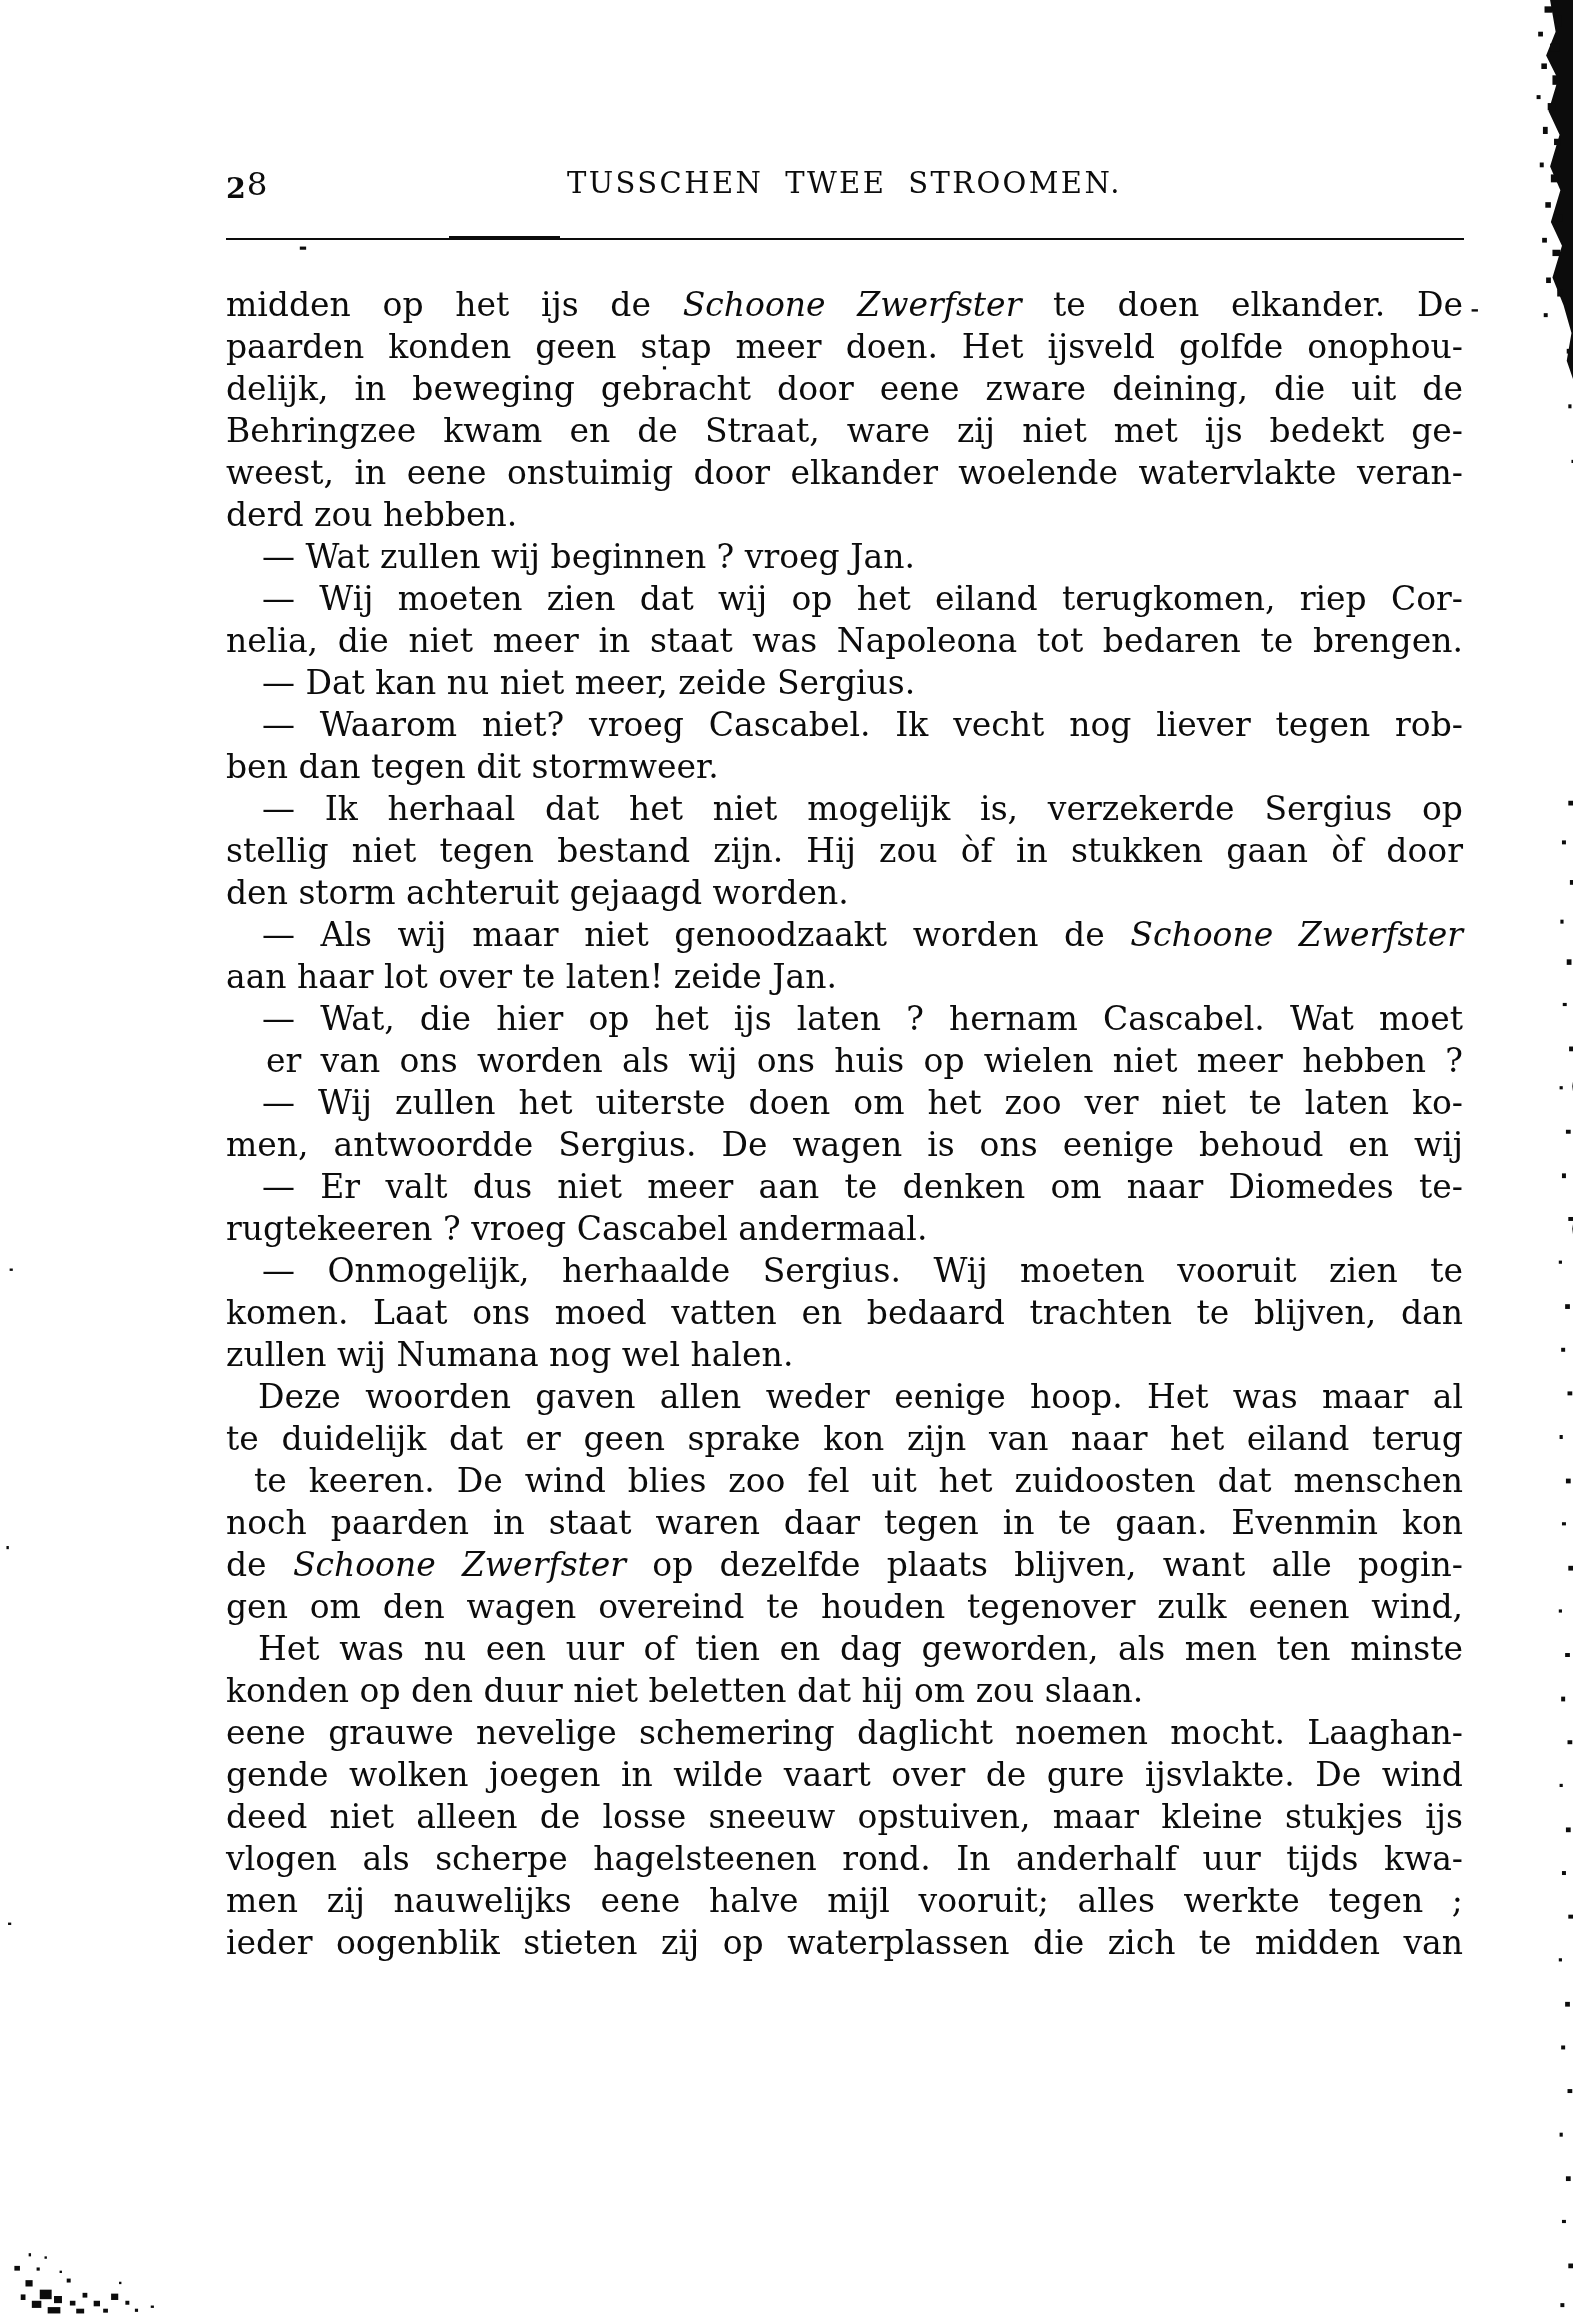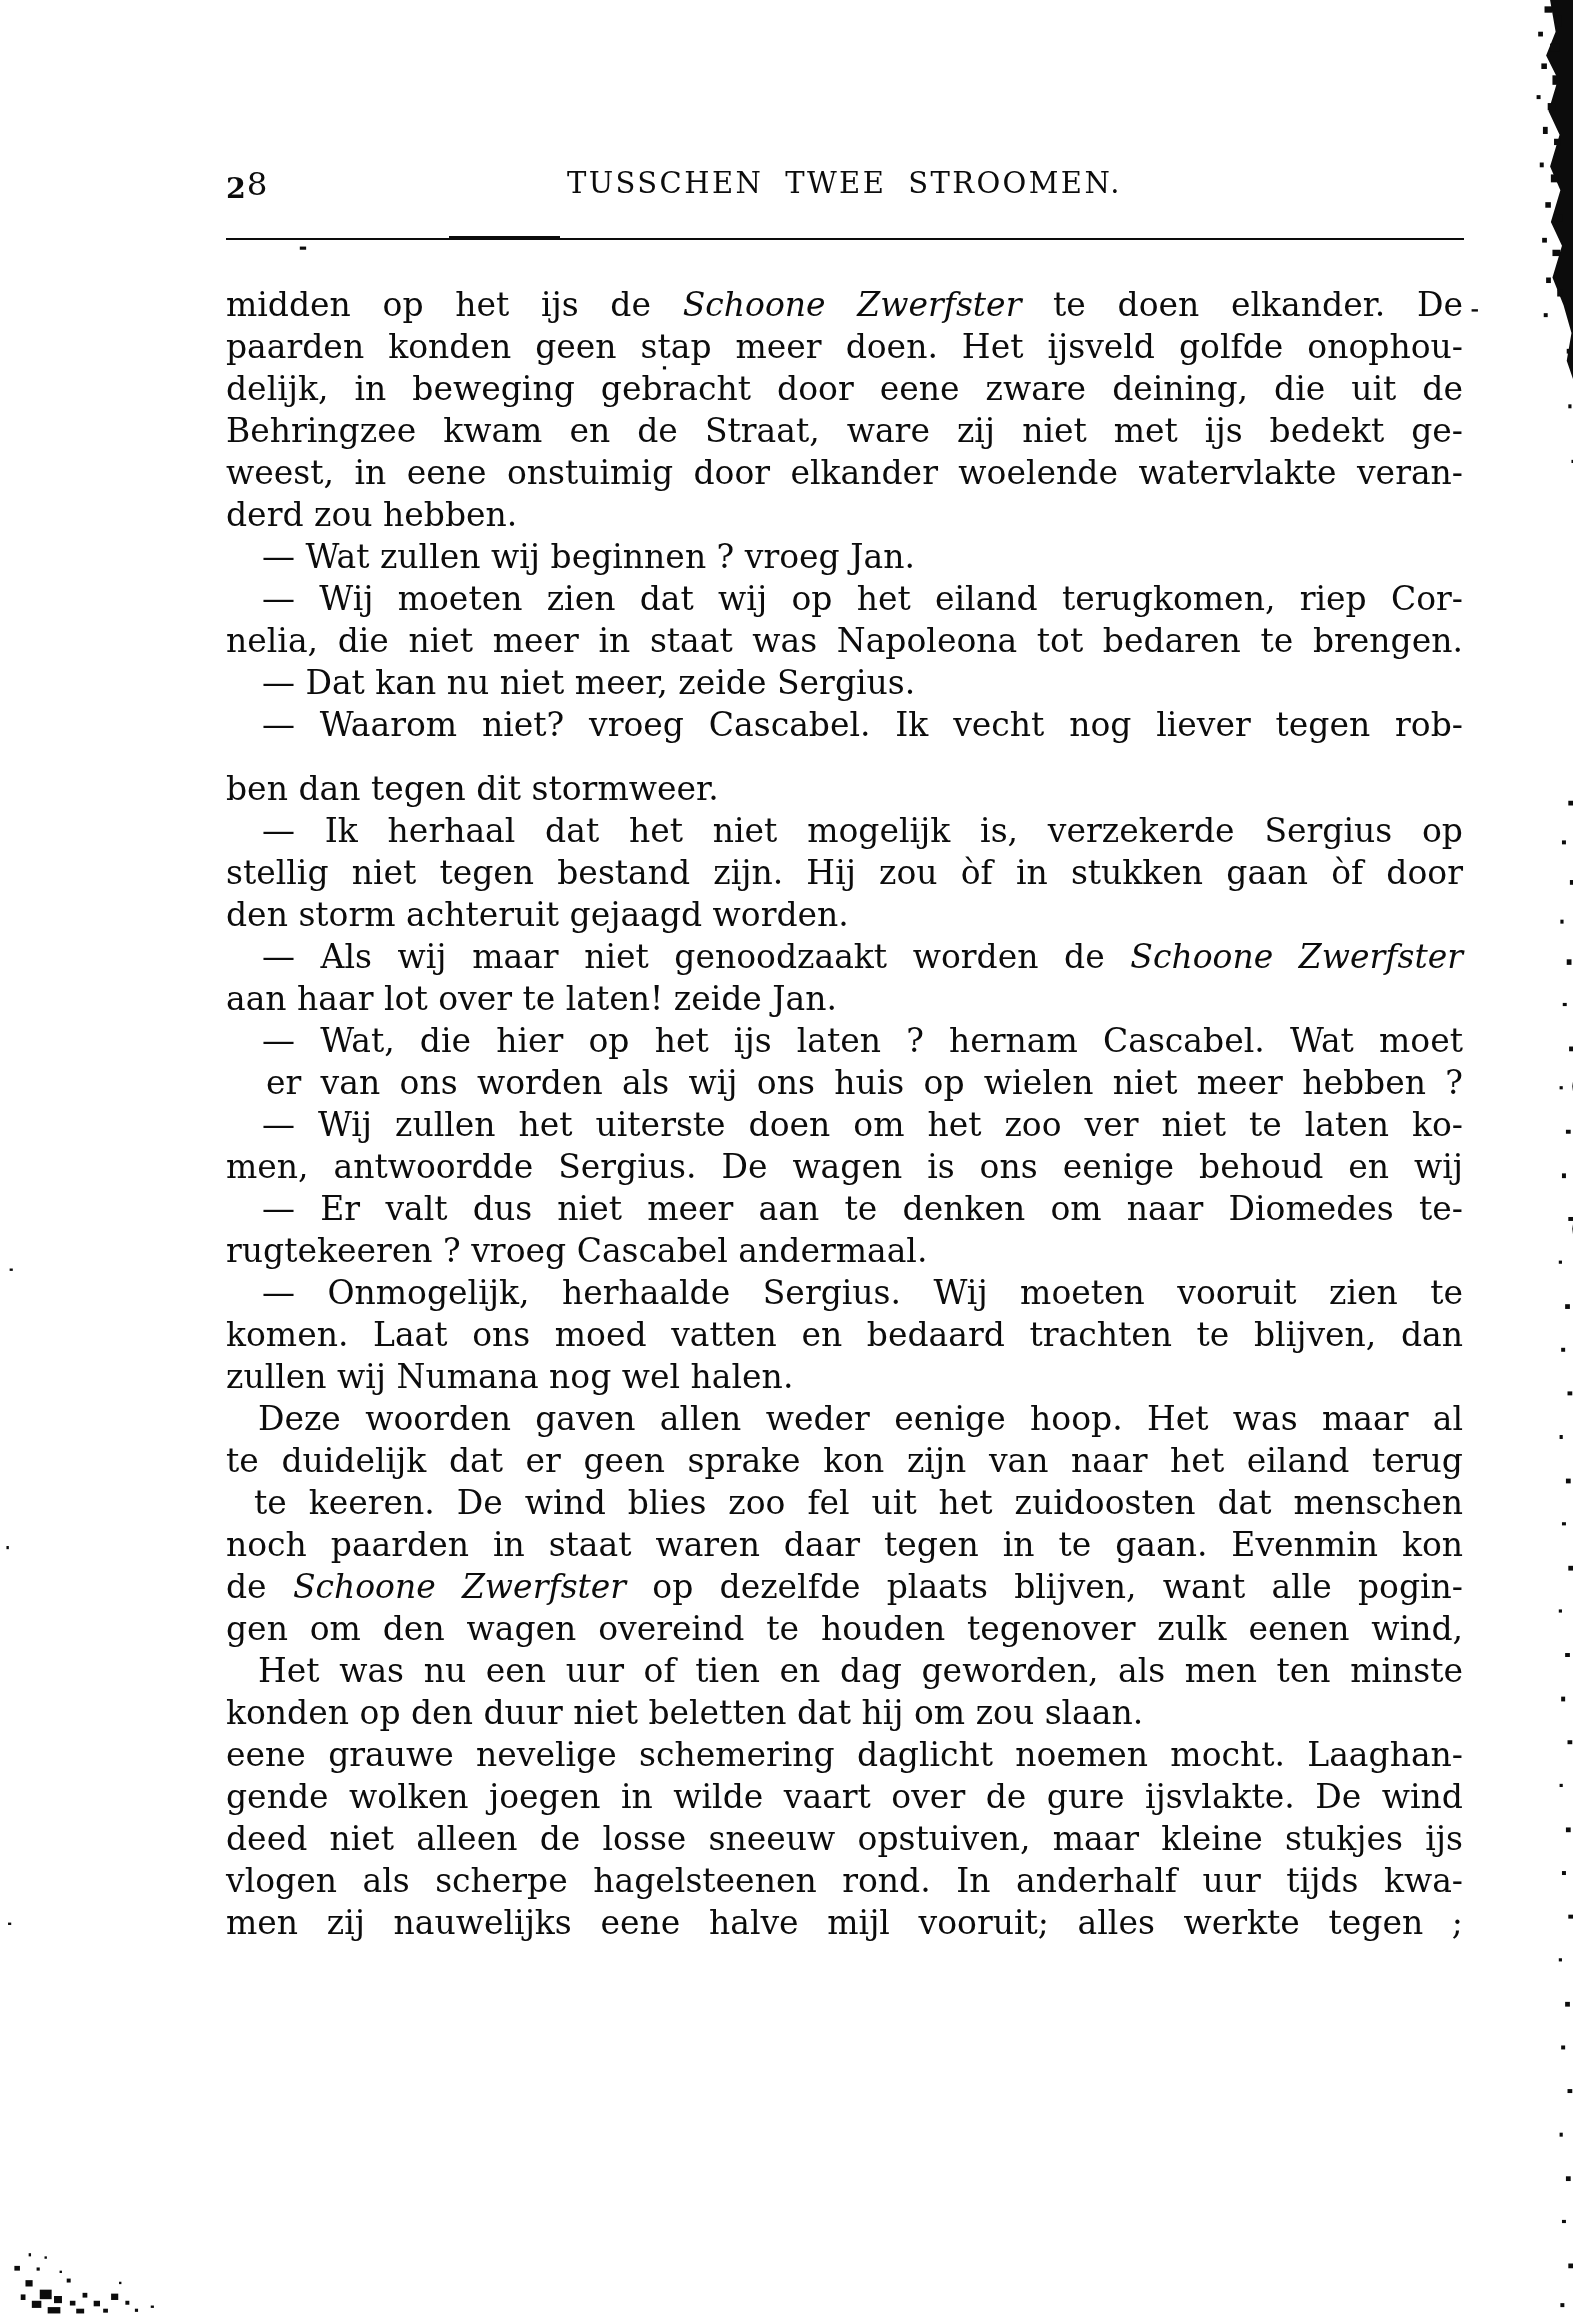--- a/index.html
+++ b/index.html
@@ -102,7 +102,7 @@
       <div class="line just" style="text-indent: 0px;"><span>nelia, die niet meer in staat was Napoleona tot bedaren te brengen.</span></div>
       <div class="line" style="text-indent: 36px;"><span>— Dat kan nu niet meer, zeide Sergius.</span></div>
       <div class="line just" style="text-indent: 36px;"><span>— Waarom niet? vroeg Cascabel. Ik vecht nog liever tegen rob-</span></div>
-      <div class="line" style="text-indent: 0px; margin-top: 22px;"><span>ben dan tegen dit stormweer.</span></div>
+      <div class="line" style="text-indent: 0px;"><span>ben dan tegen dit stormweer.</span></div>
       <div class="line just" style="text-indent: 36px;"><span>— Ik herhaal dat het niet mogelijk is, verzekerde Sergius op</span></div>
       <div class="line just" style="text-indent: 0px;"><span>stellig niet tegen bestand zijn. Hij zou òf in stukken gaan òf door</span></div>
       <div class="line" style="text-indent: 0px;"><span>den storm achteruit gejaagd worden.</span></div>

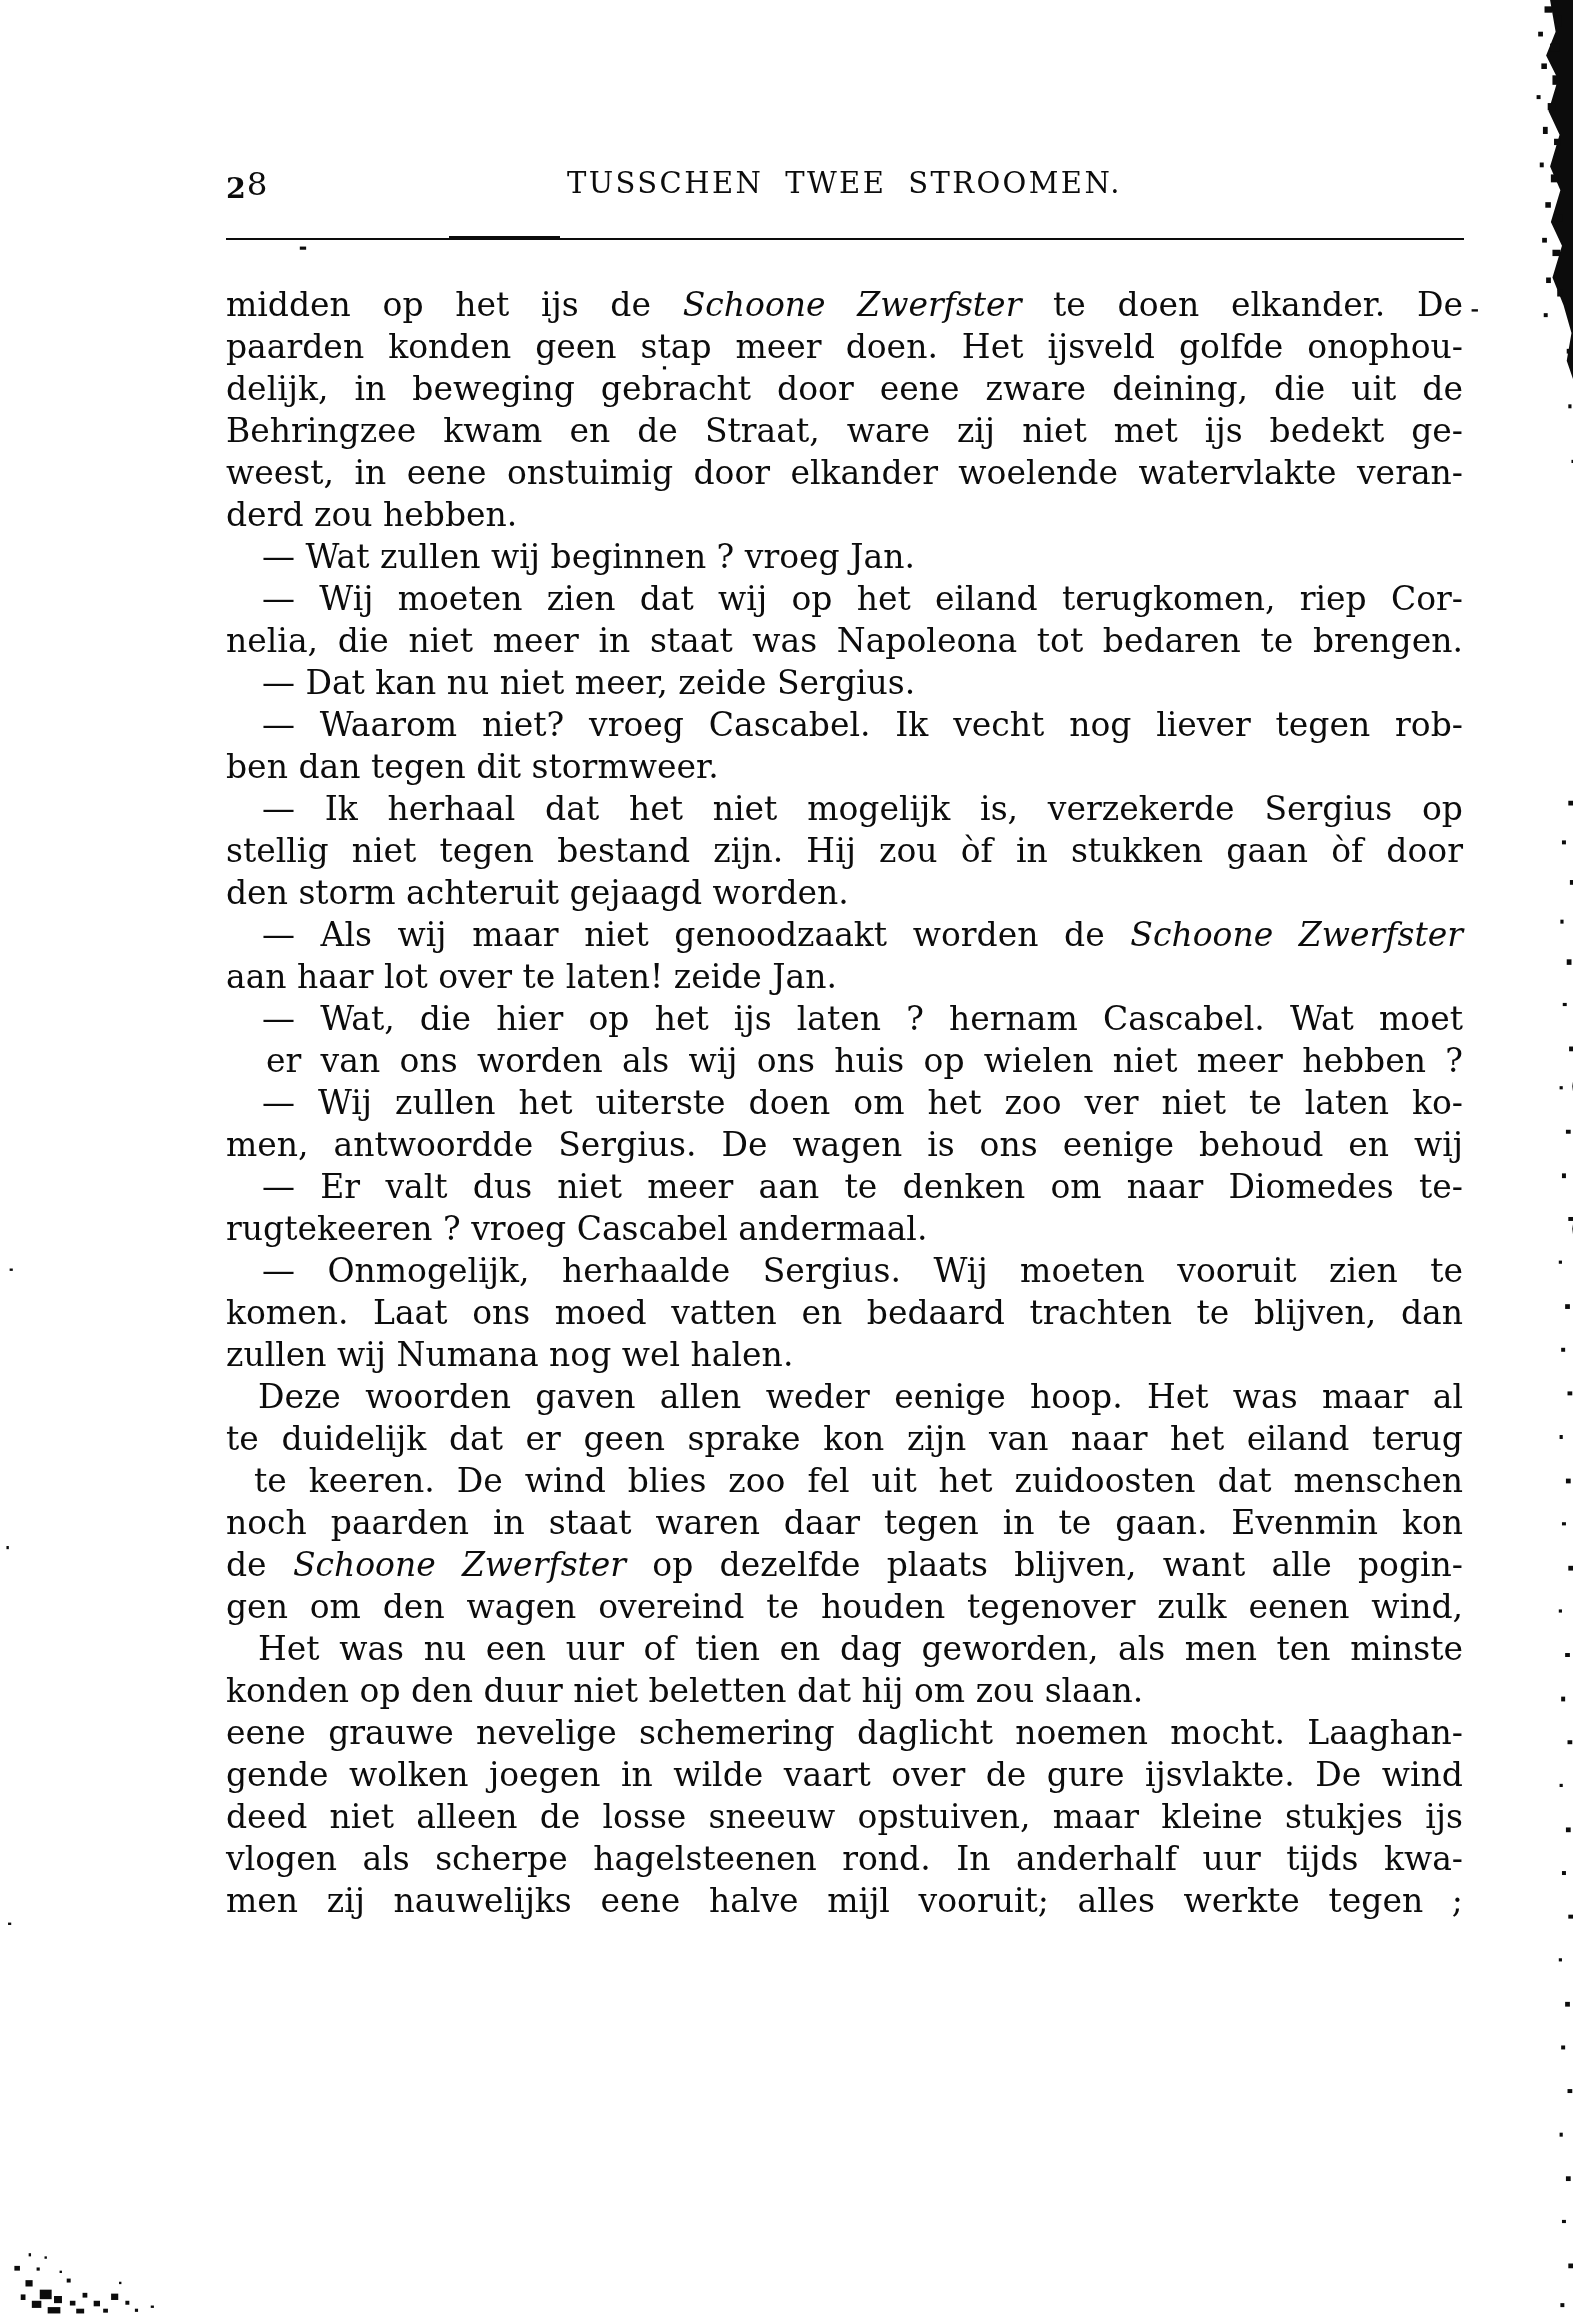--- a/index.html
+++ b/index.html
@@ -130,6 +130,7 @@
       <div class="line just" style="text-indent: 0px;"><span>deed niet alleen de losse sneeuw opstuiven, maar kleine stukjes ijs</span></div>
       <div class="line just" style="text-indent: 0px;"><span>vlogen als scherpe hagelsteenen rond. In anderhalf uur tijds kwa-</span></div>
       <div class="line just" style="text-indent: 0px;"><span>men zij nauwelijks eene halve mijl vooruit; alles werkte tegen ;</span></div>
+      <div class="line just" style="text-indent: 0px;"><span>ieder oogenblik stieten zij op waterplassen die zich te midden van</span></div>
     </div>
 
   <svg class="artifacts" width="1593" height="2319" viewBox="0 0 2009 2925" xmlns="http://www.w3.org/2000/svg">

